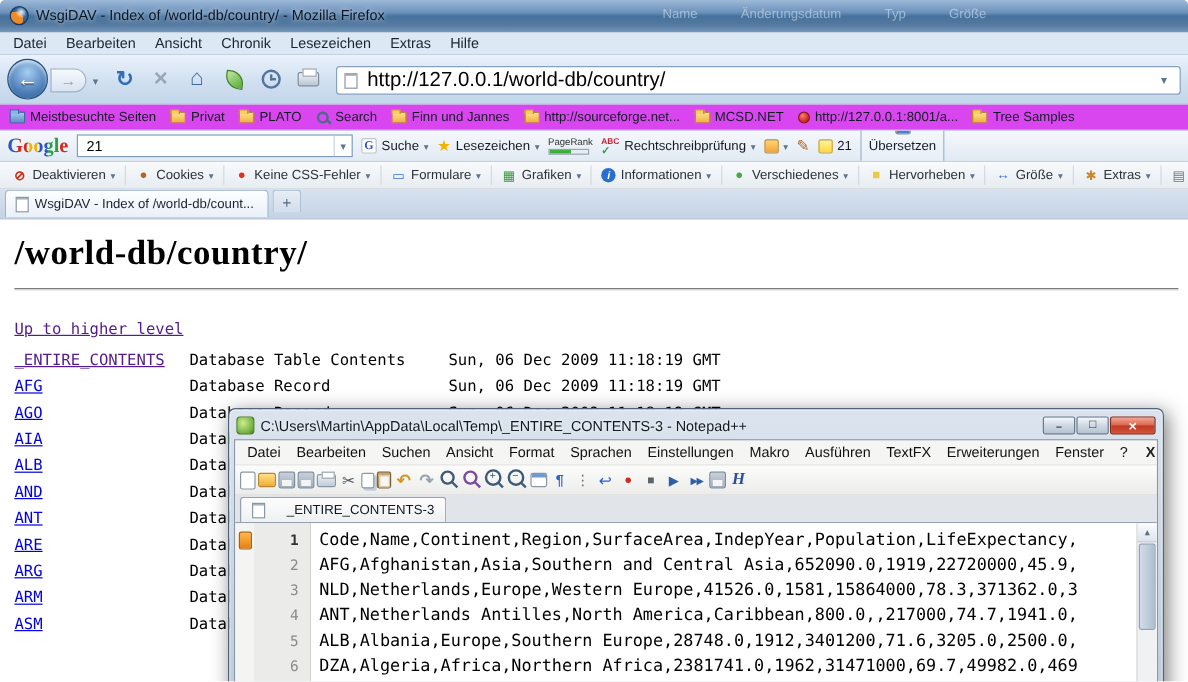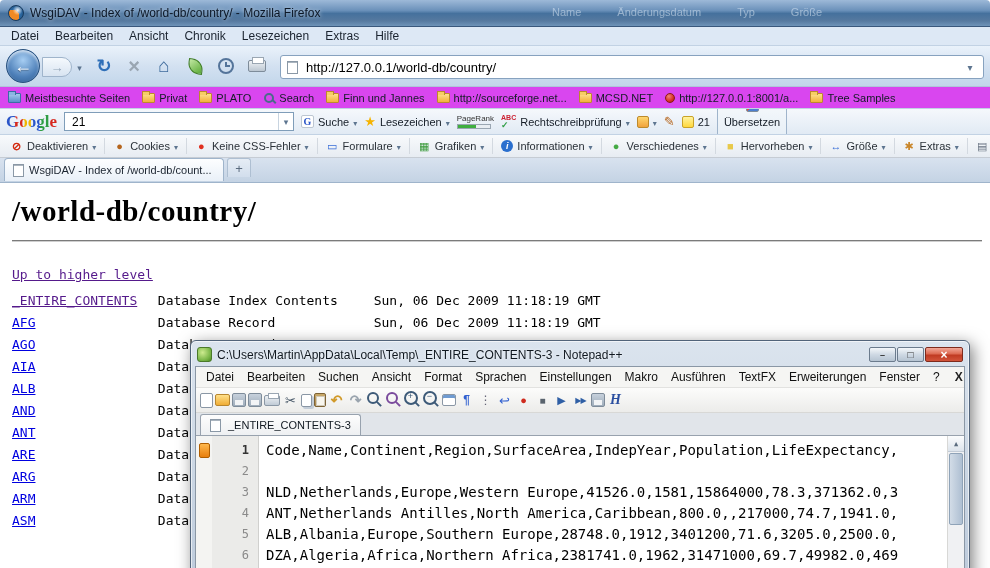--- a/index.html
+++ b/index.html
@@ -50,7 +50,7 @@
     border-radius:3px; display:flex; align-items:center; padding:0 6px; }
   .page-ico { width:11px; height:13px; background:#fff; border:1px solid #8a98a6; flex:none;
     box-shadow:inset 0 3px 0 -2px #aab4be, inset 0 6px 0 -5px #aab4be, inset 0 9px 0 -8px #aab4be; }
-  .urlbar input { flex:1; border:none; outline:none; background:transparent; font-size:13px; color:#000; margin-left:6px; font-family:"Liberation Sans",sans-serif; }
+  .urlbar input { flex:1; border:none; outline:none; background:transparent; font-size:17px; color:#000; margin-left:6px; font-family:"Liberation Sans",sans-serif; }
   .url-dd { width:14px; display:flex; justify-content:center; }
   .url-dd::before { content:"▾"; color:#5d7590; font-size:10px; }
 

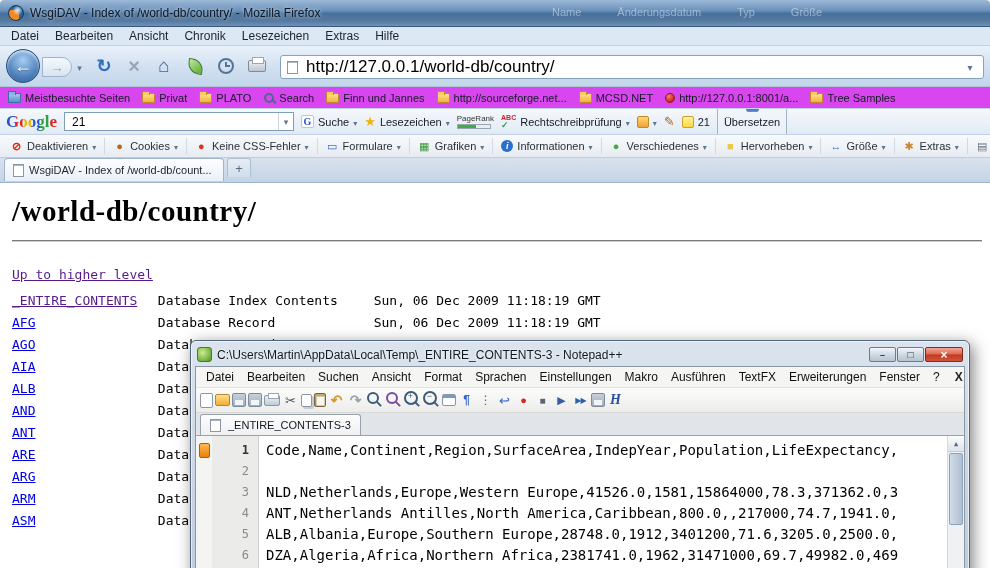--- a/index.html
+++ b/index.html
@@ -428,7 +428,7 @@
 
             <div class="row">
               <a class="name visited">_ENTIRE_CONTENTS</a>
-              <span class="type">Database Index Contents</span>
+              <span class="type">Database Table Contents</span>
               <span class="date">Sun, 06 Dec 2009 11:18:19 GMT</span>
             </div>
 

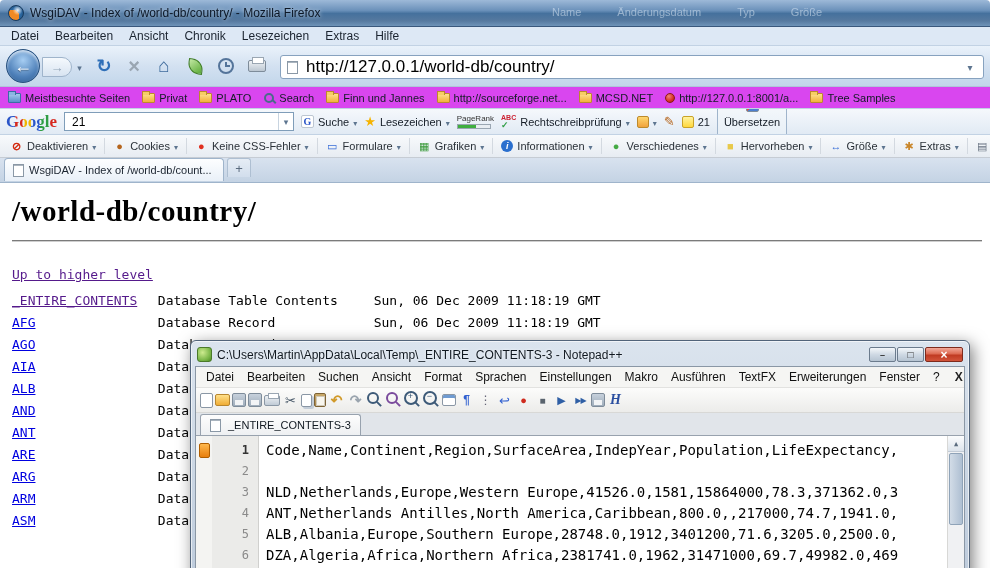--- a/index.html
+++ b/index.html
@@ -188,7 +188,7 @@
   .text-h-icon::before { content:"H"; font-family:"Liberation Serif",serif; font-style:italic; font-weight:bold; color:#2b4fa0; font-size:14px; }
 
   .np-tabbar { height:23px; flex:none; display:flex; align-items:flex-end; padding:2px 4px 0; background:#e1e5ea; border-bottom:1px solid #98a2ae; }
-  .np-tab { height:21px; display:flex; align-items:center; gap:7px; padding:0 9px; font-size:11px; color:#101820;
+  .np-tab { height:21px; display:flex; align-items:center; gap:18px; padding:0 9px; font-size:11px; color:#101820;
     background:linear-gradient(#fdfdfd,#eef0f2); border:1px solid #98a2ae; border-bottom:none; border-radius:3px 3px 0 0; }
   .np-editor { flex:1; position:relative; font-family:"DejaVu Sans Mono","Liberation Mono",monospace; font-size:14px;
     background:linear-gradient(90deg,#f4f4f2 0 16px,#ebebe9 16px 62px,#d0d0ce 62px 63px,#fff 63px); overflow:hidden; }

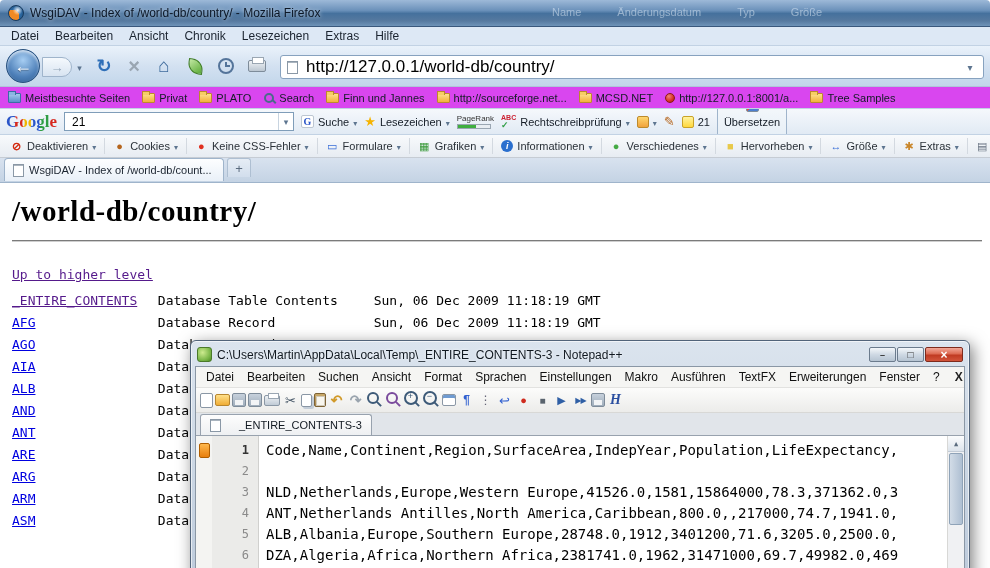--- a/index.html
+++ b/index.html
@@ -558,6 +558,7 @@
 
             <div class="ed-line">
               <span class="ln">2</span>
+              <span class="lt">AFG,Afghanistan,Asia,Southern and Central Asia,652090.0,1919,22720000,45.9,</span>
             </div>
 
             <div class="ed-line">

